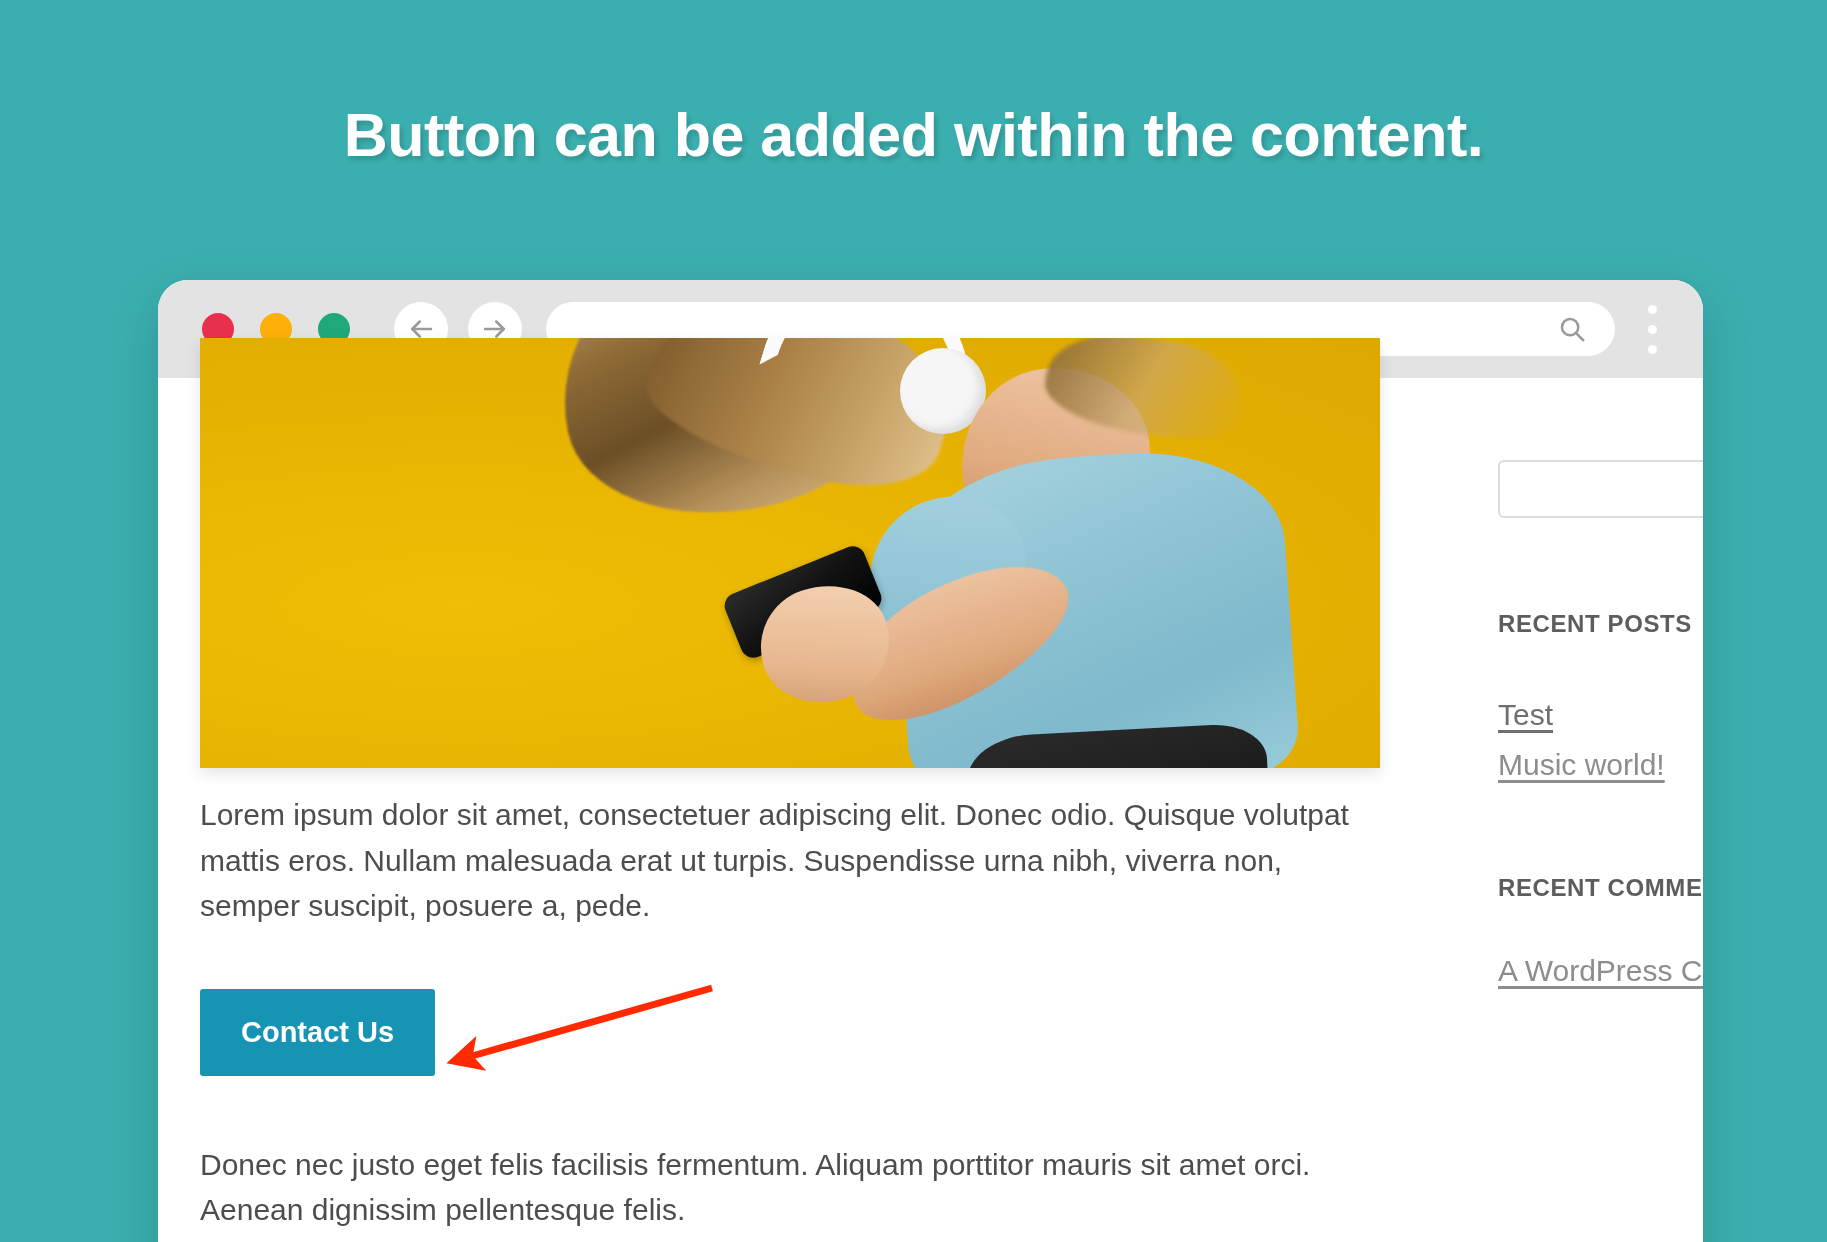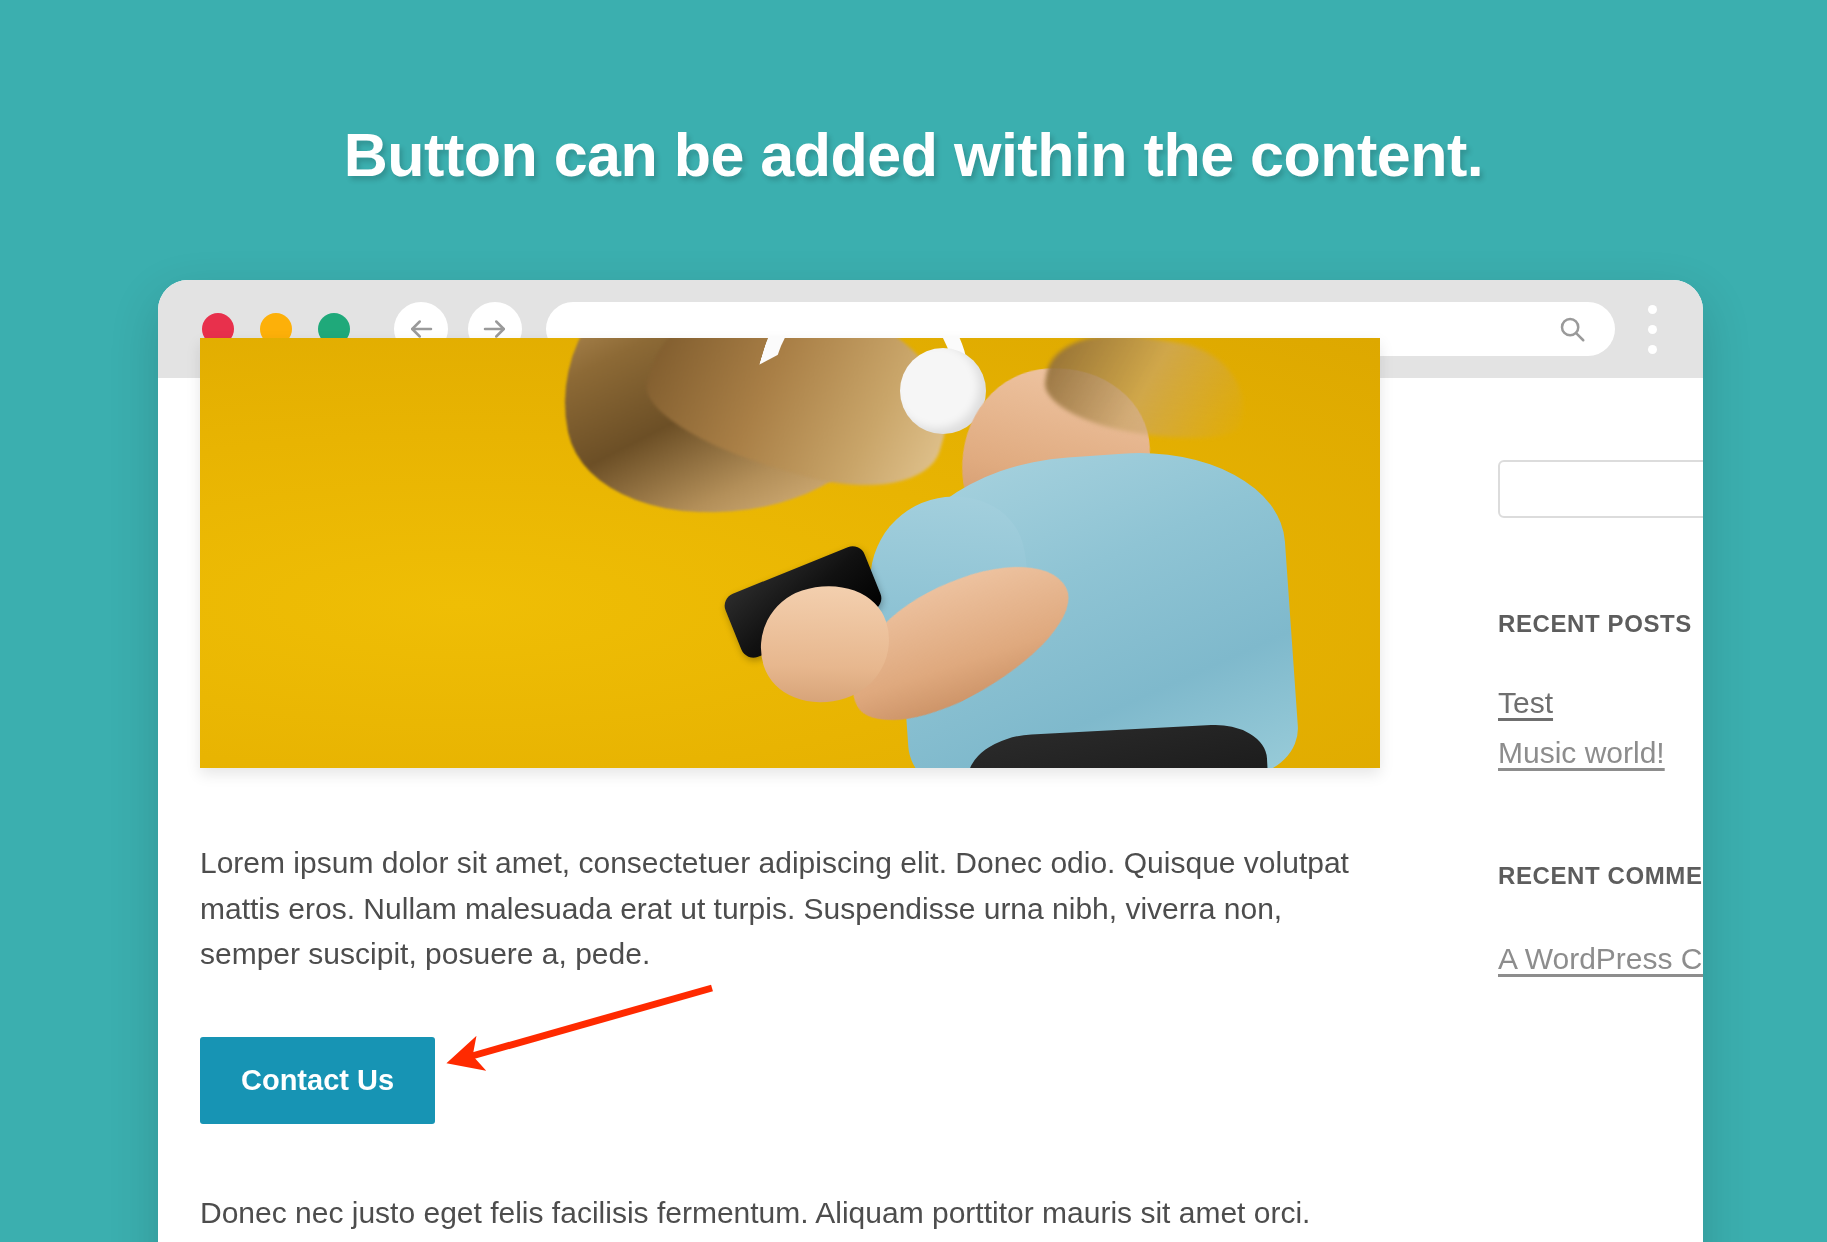--- a/index.html
+++ b/index.html
@@ -19,7 +19,7 @@
   
   .headline {
     position: absolute;
-    top: 120px;
+    top: 100px;
     left: 0;
     width: 1827px;
     text-align: center;

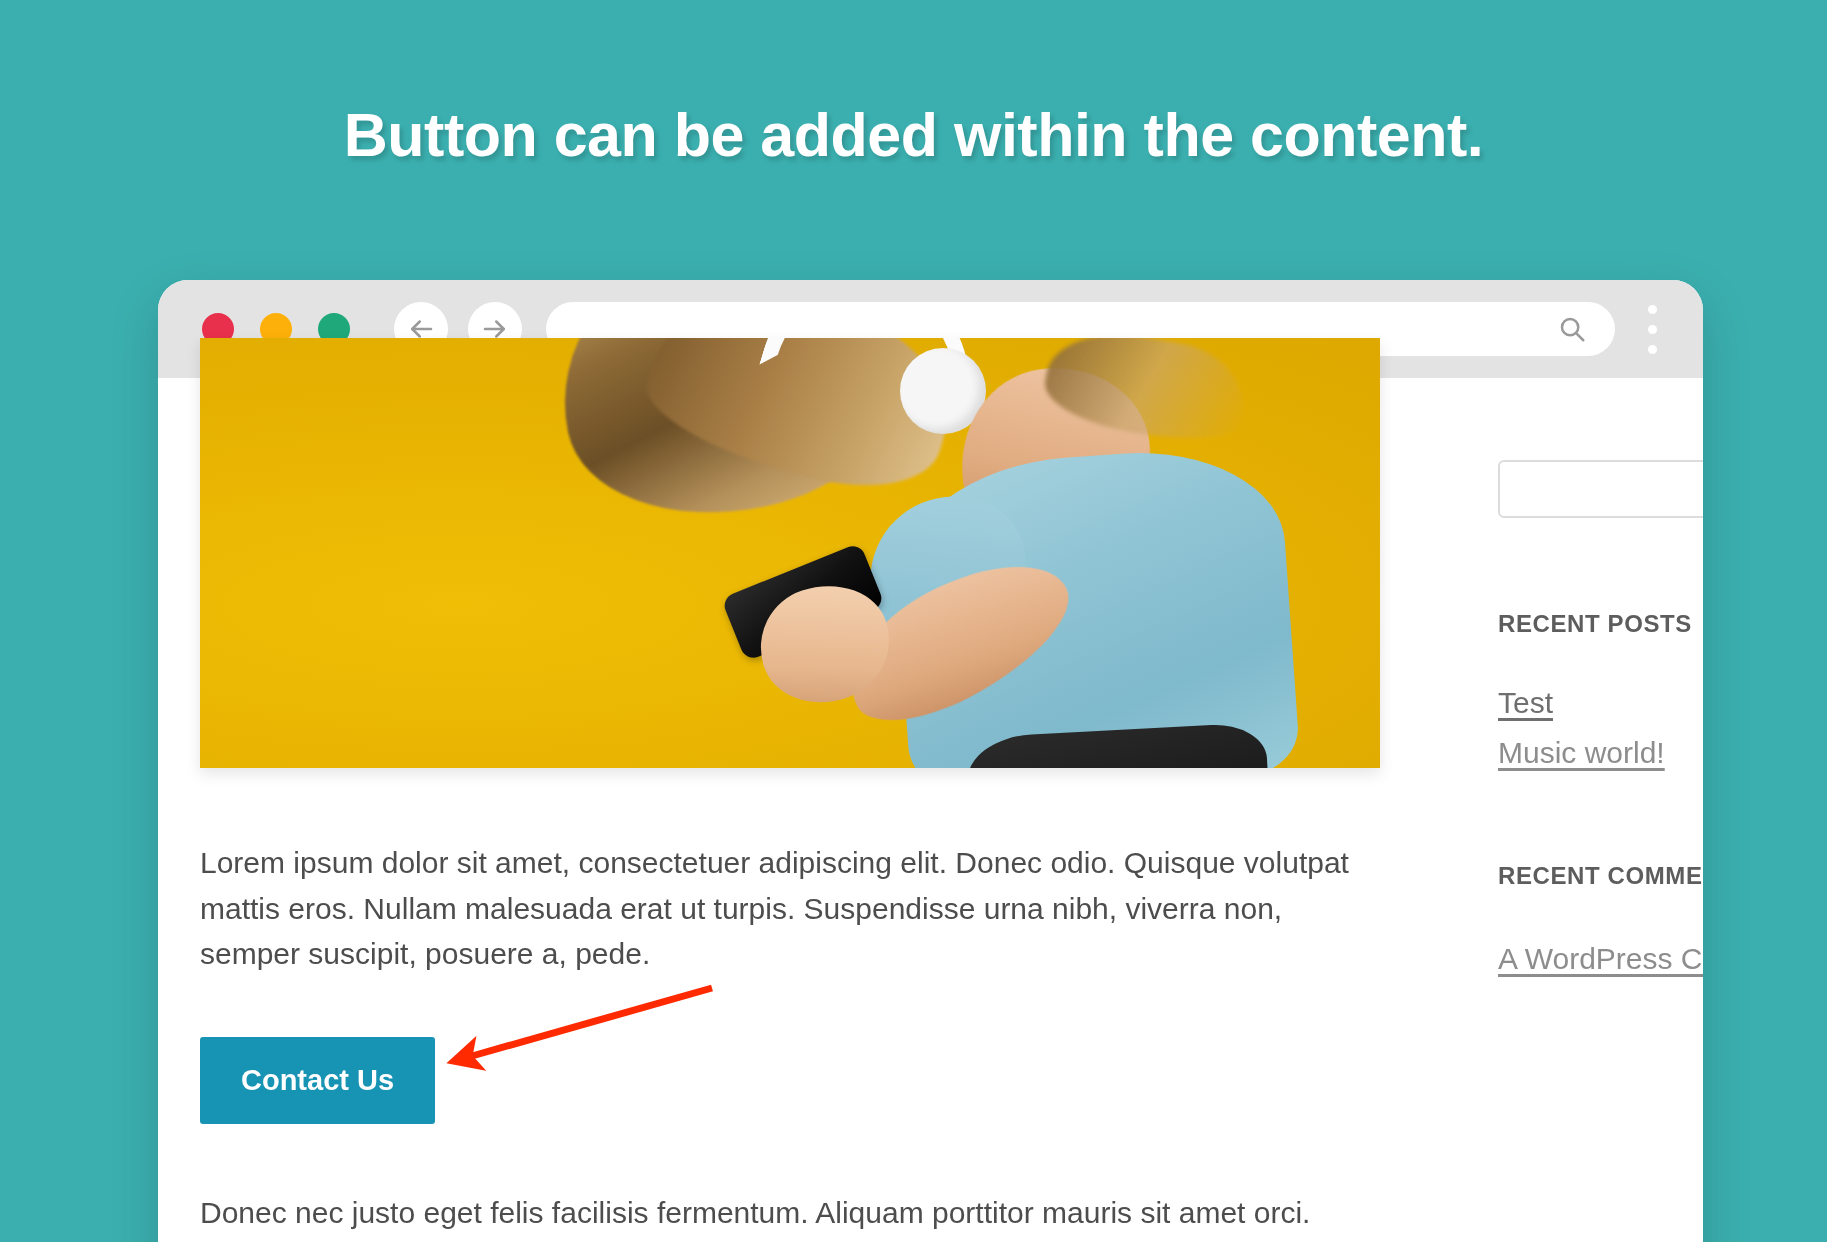--- a/index.html
+++ b/index.html
@@ -317,7 +317,7 @@
     letter-spacing: 0.6px;
   }
 
-  .post-list { list-style: none; margin-top: 48px; }
+  .post-list { list-style: none; margin-top: 60px; }
   .post-list li { margin-bottom: 16px; }
 
   .comment-link { display: inline-block; margin-top: 52px; }

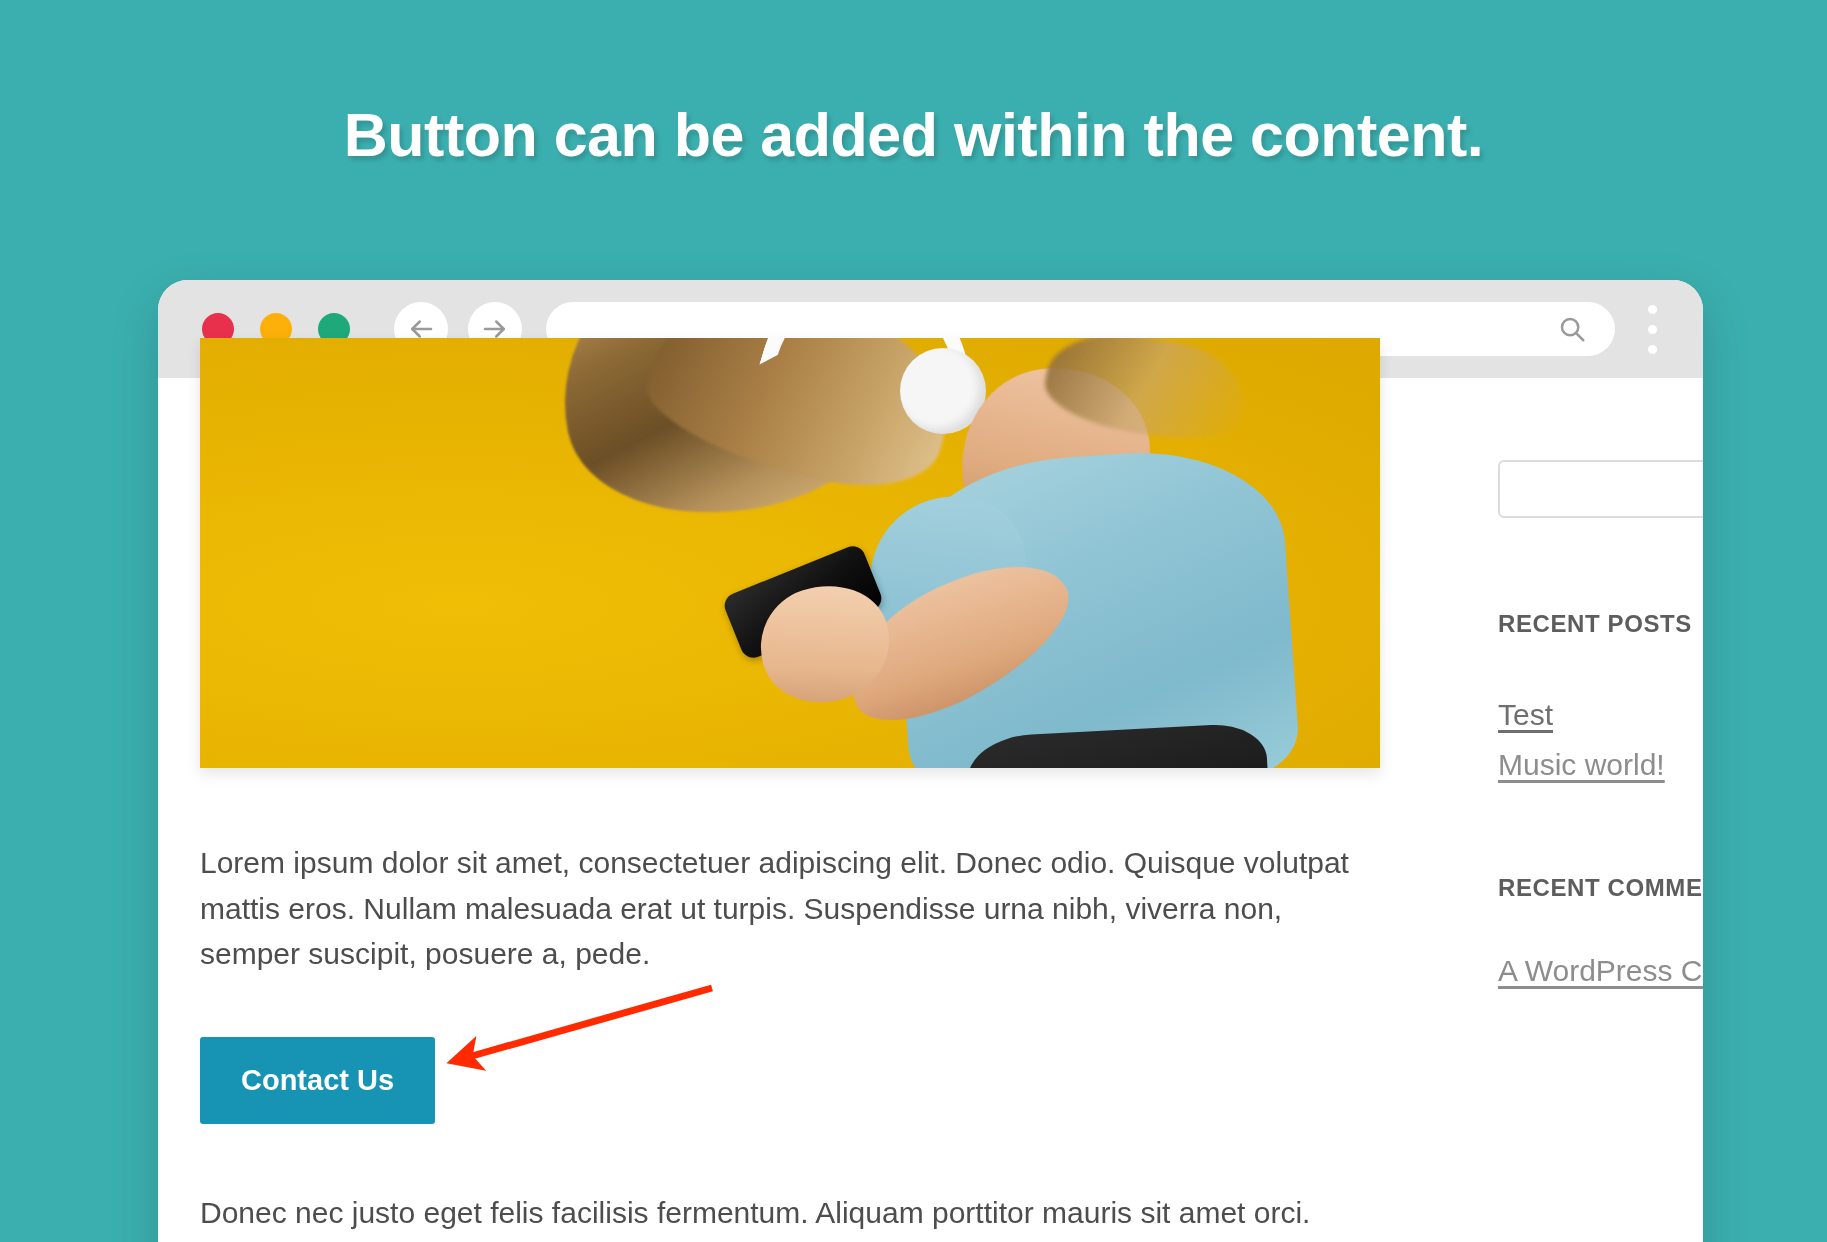--- a/index.html
+++ b/index.html
@@ -256,7 +256,7 @@
     font-size: 30px;
     line-height: 1.52;
     color: #4d4d4d;
-    margin-top: 72px;
+    margin-top: 24px;
     max-width: 1160px;
   }
   .paragraph.second { margin-top: 66px; }

